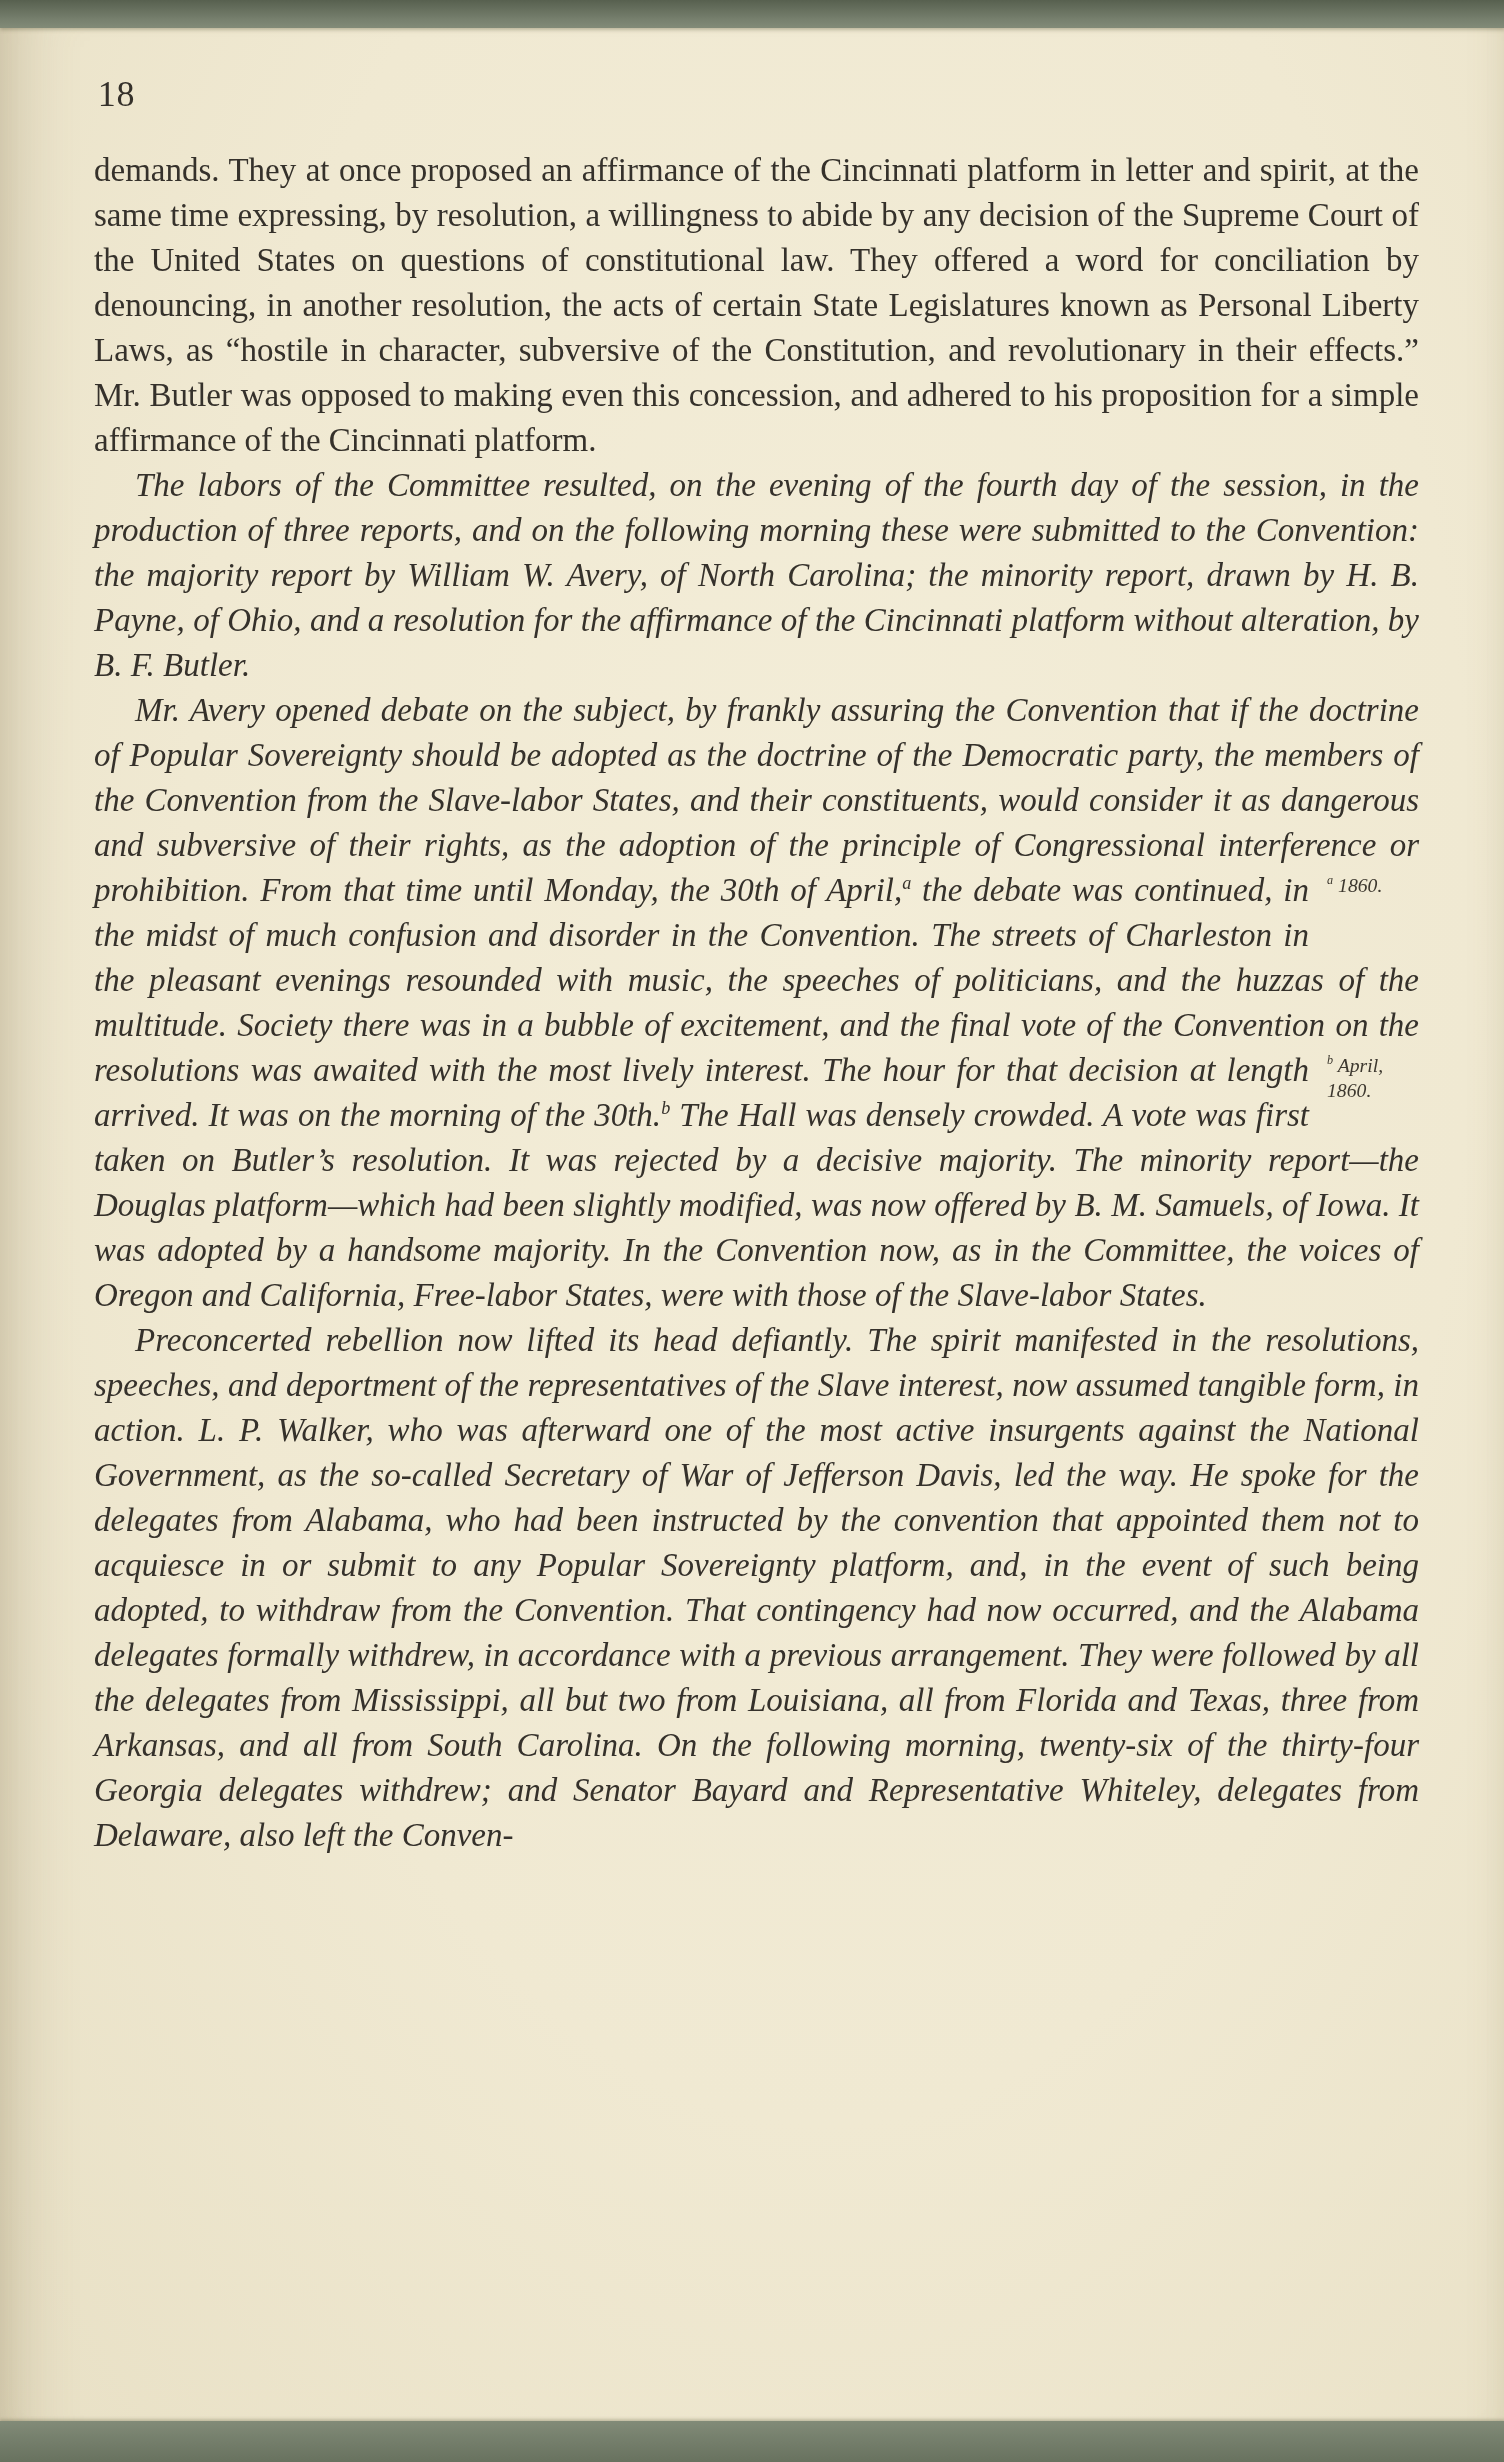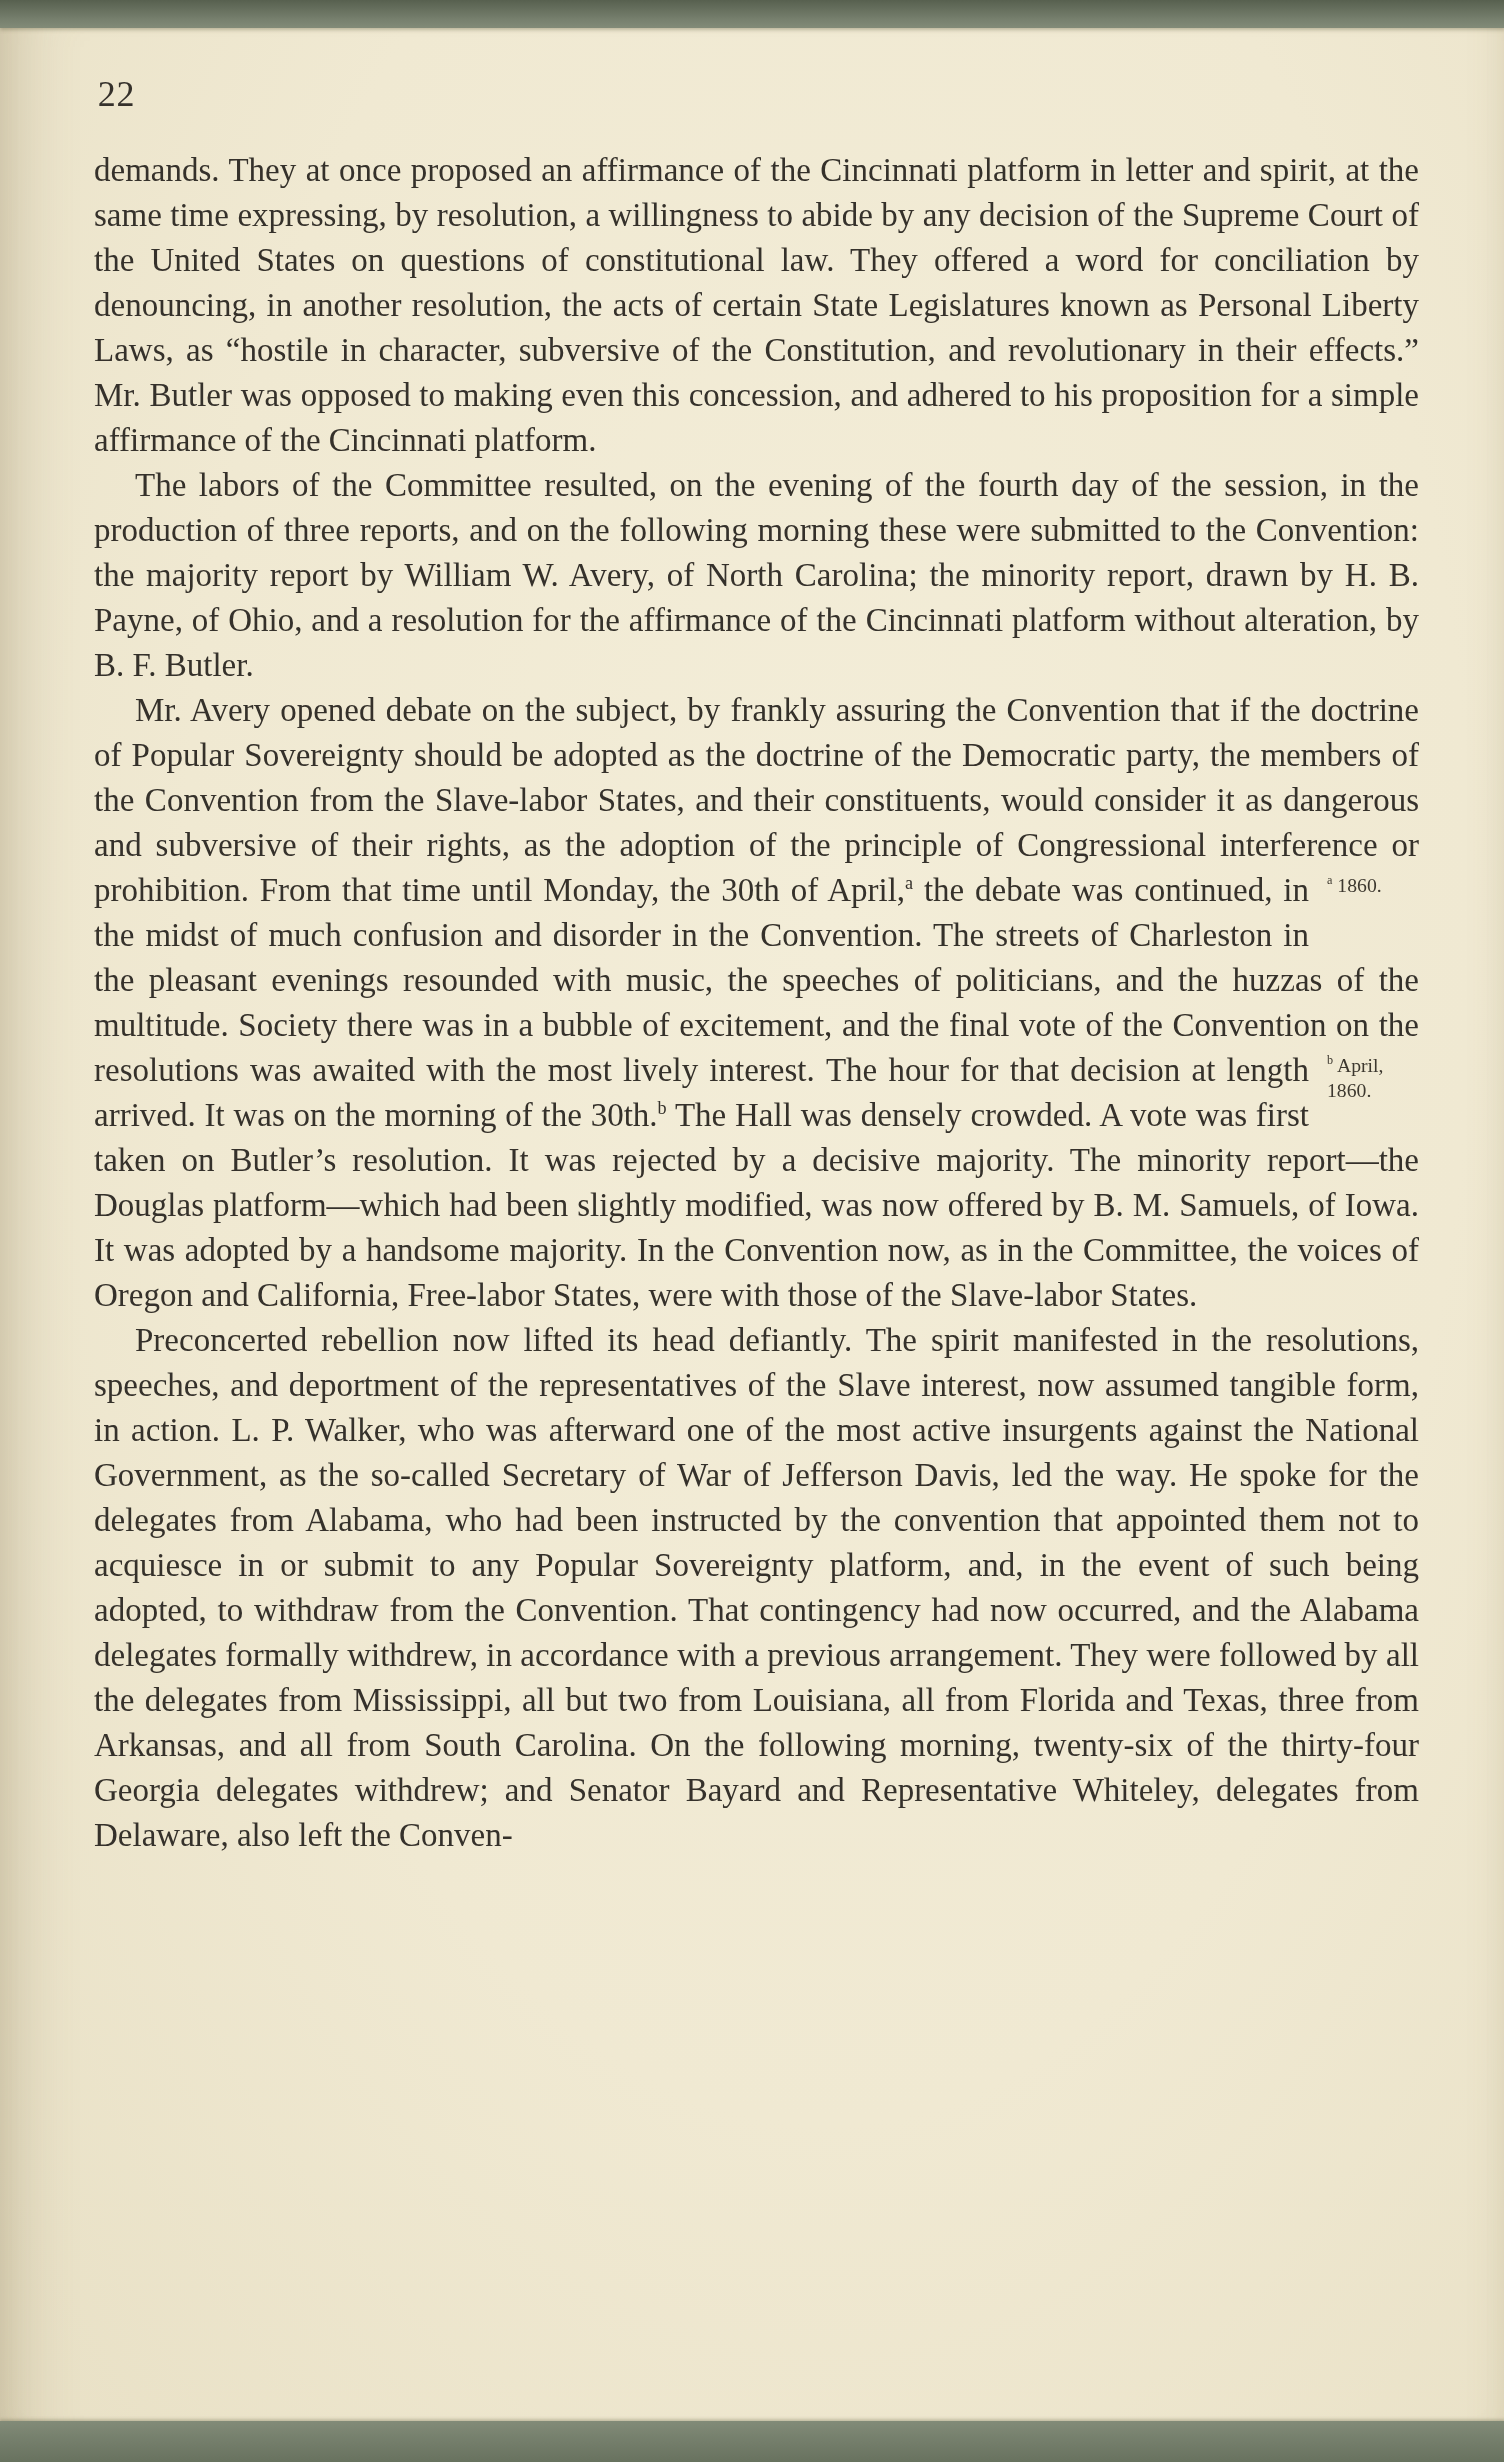--- a/index.html
+++ b/index.html
@@ -95,7 +95,7 @@
 
   <div class="page-content">
     <div class="page-header">
-      <span class="page-number">22</span>
+      <span class="page-number">18</span>
     </div>
     <div class="body-text" id="body-text">
         <p class="">demands. They at once proposed an affirmance of the Cincinnati platform in letter and spirit, at the same time expressing, by resolution, a willingness to abide by any decision of the Supreme Court of the United States on questions of constitutional law. They offered a word for conciliation by denouncing, in another resolution, the acts of certain State Legislatures known as Personal Liberty Laws, as “hostile in character, subversive of the Constitution, and revolutionary in their effects.” Mr. Butler was opposed to making even this concession, and adhered to his proposition for a simple affirmance of the Cincinnati platform.</p>

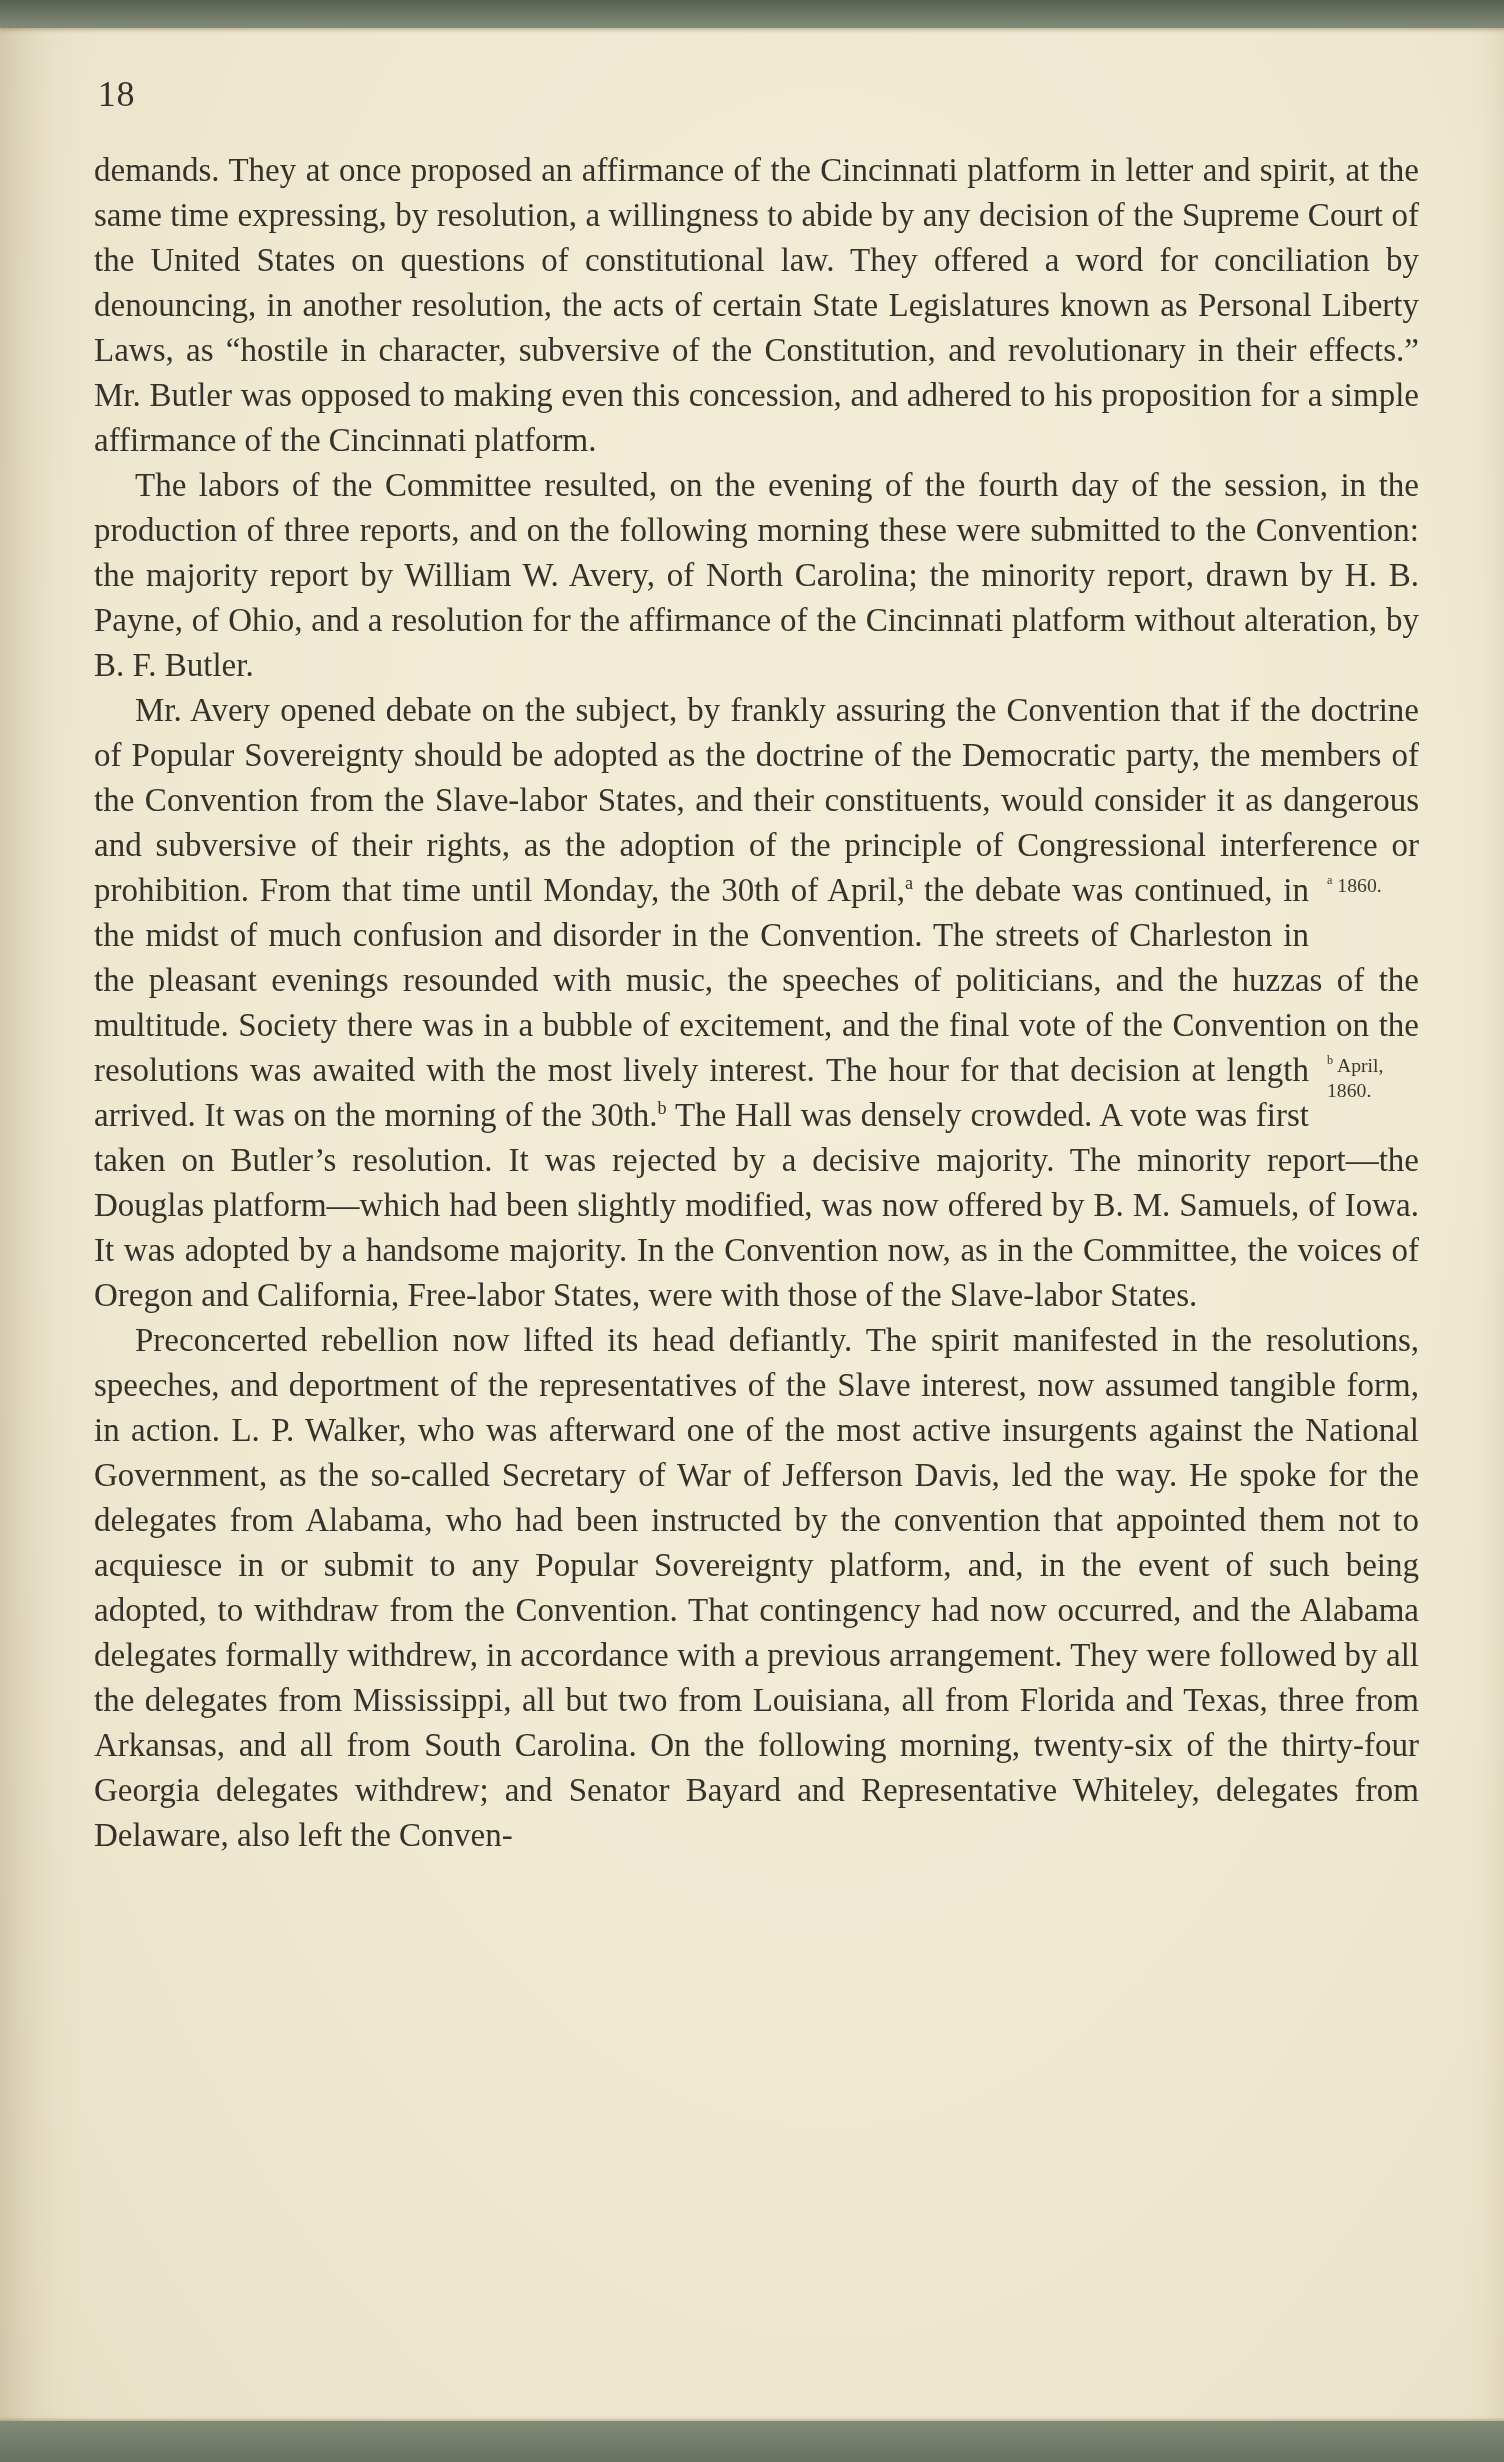--- a/index.html
+++ b/index.html
@@ -60,7 +60,7 @@
     text-align:justify;
   }
   .body-text p{margin:0;}
-  .body-text p.indent{text-indent:41px;}
+  .body-text p.indent{text-indent:41px;font-style:italic;}
   sup.note-marker{
     font-size:0.55em;
     line-height:0;

